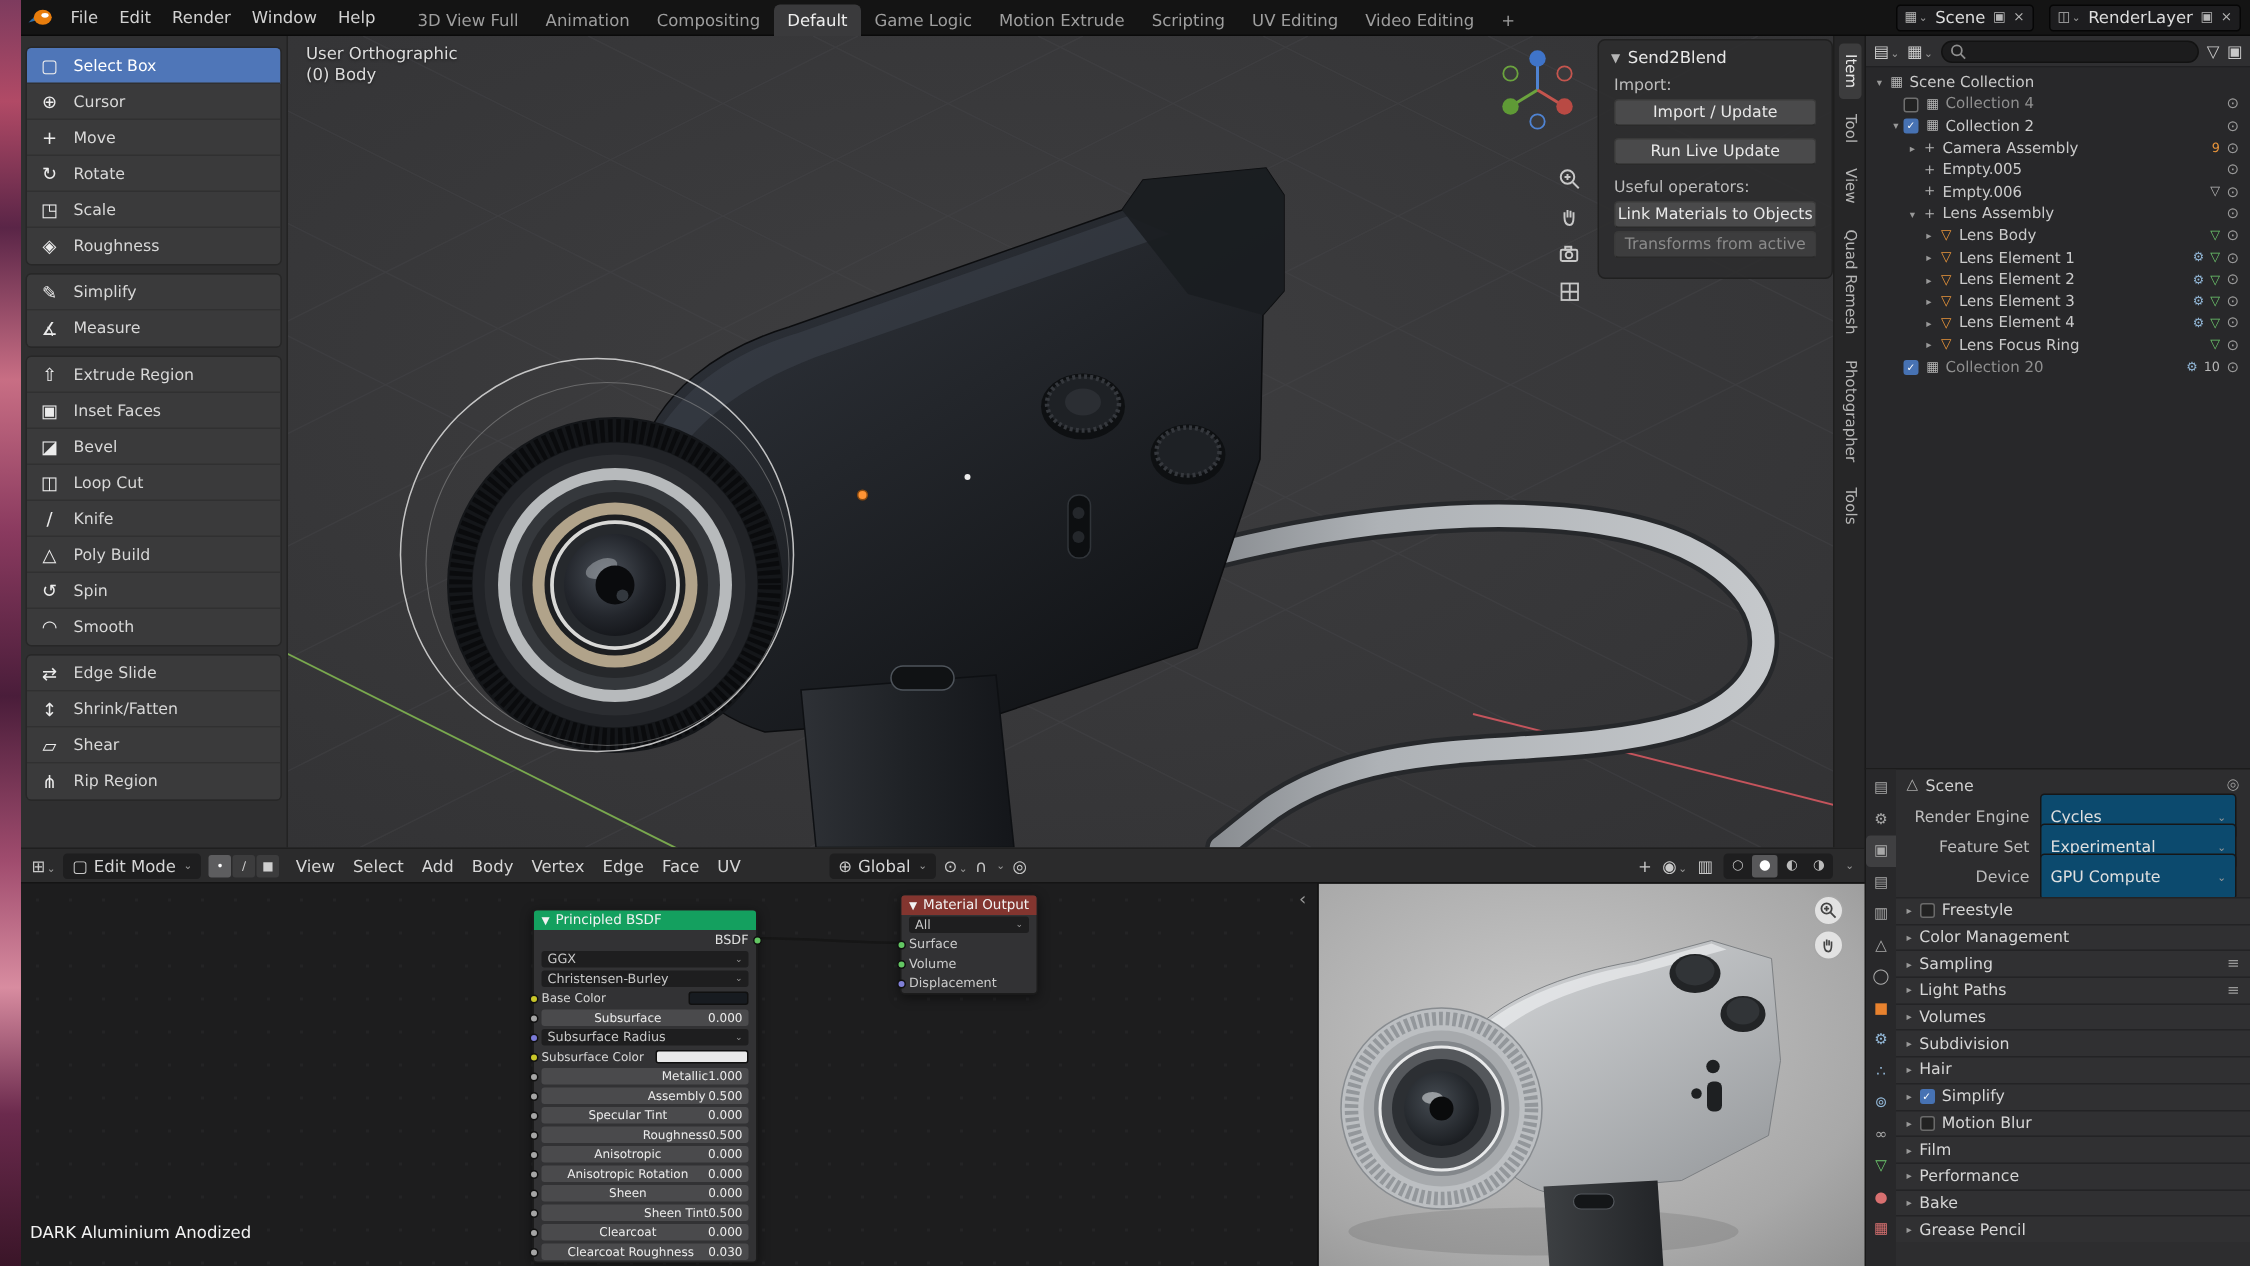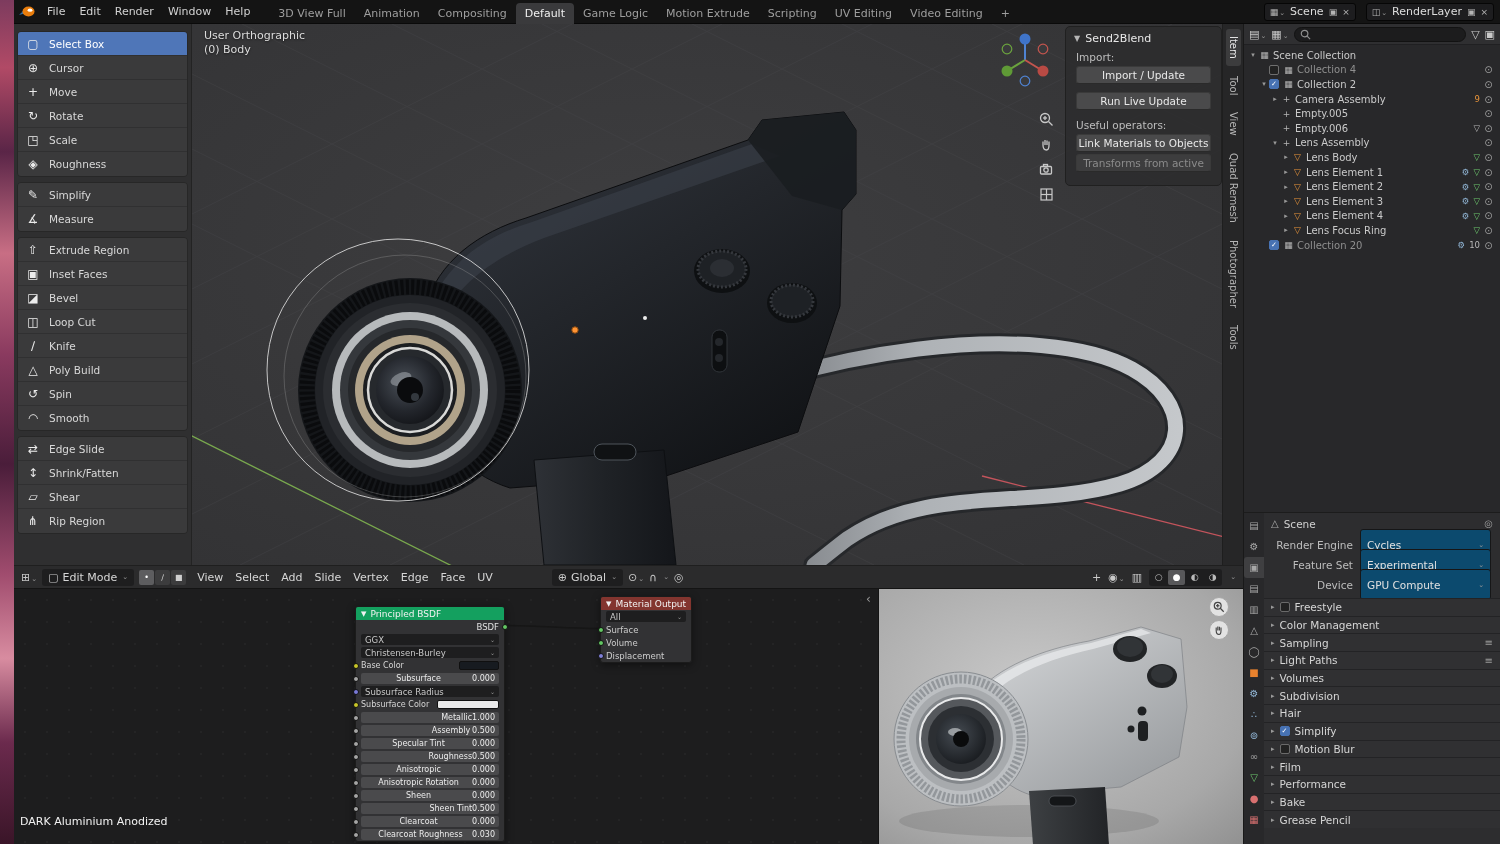--- a/index.html
+++ b/index.html
@@ -463,7 +463,7 @@
           <div class="vph-menu">View</div>
           <div class="vph-menu">Select</div>
           <div class="vph-menu">Add</div>
-          <div class="vph-menu">Slide</div>
+          <div class="vph-menu">Body</div>
           <div class="vph-menu">Vertex</div>
           <div class="vph-menu">Edge</div>
           <div class="vph-menu">Face</div>

